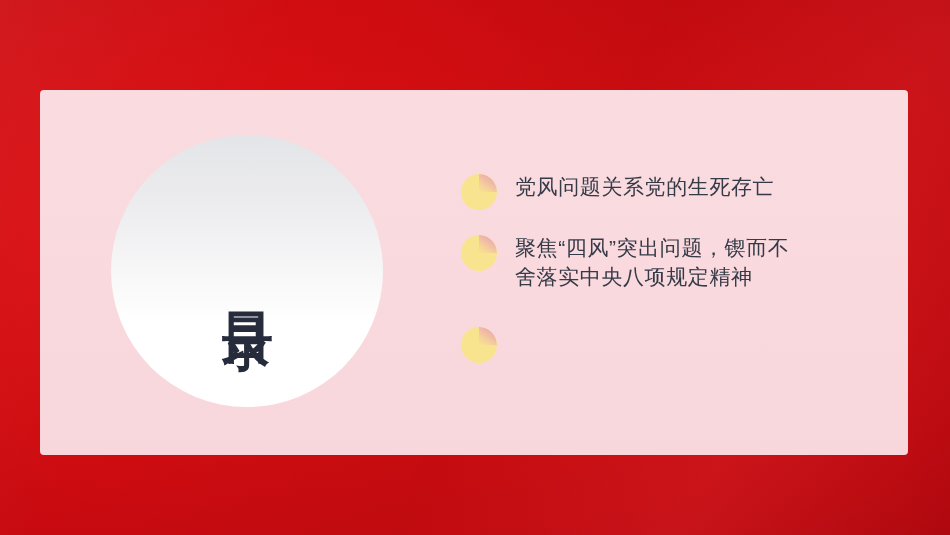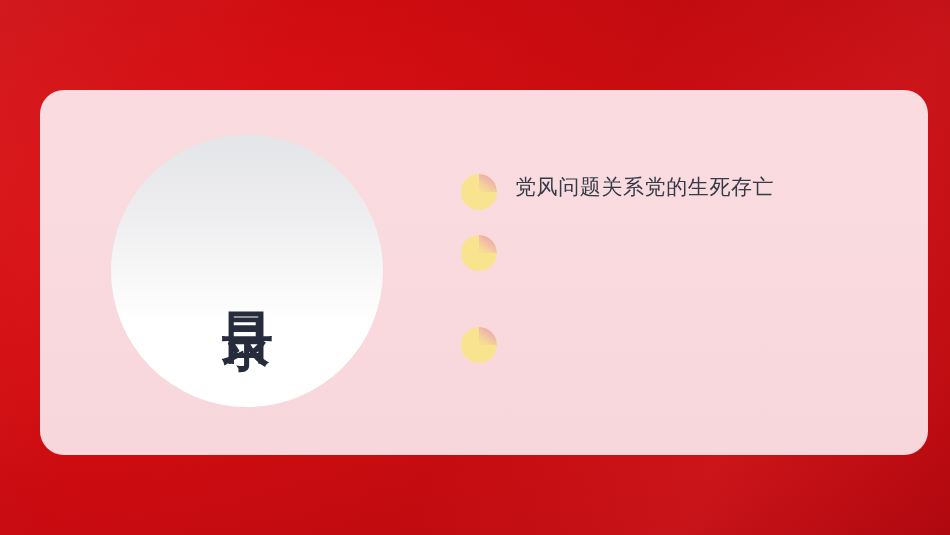--- a/index.html
+++ b/index.html
@@ -39,8 +39,7 @@
     width: 868px;
     height: 365px;
     background: linear-gradient(180deg, #FADCE0 0%, #F8D7DC 100%);
-    border-radius: 24px;
-    padding-left: 20px;
+    border-radius: 4px;
   }
 
   

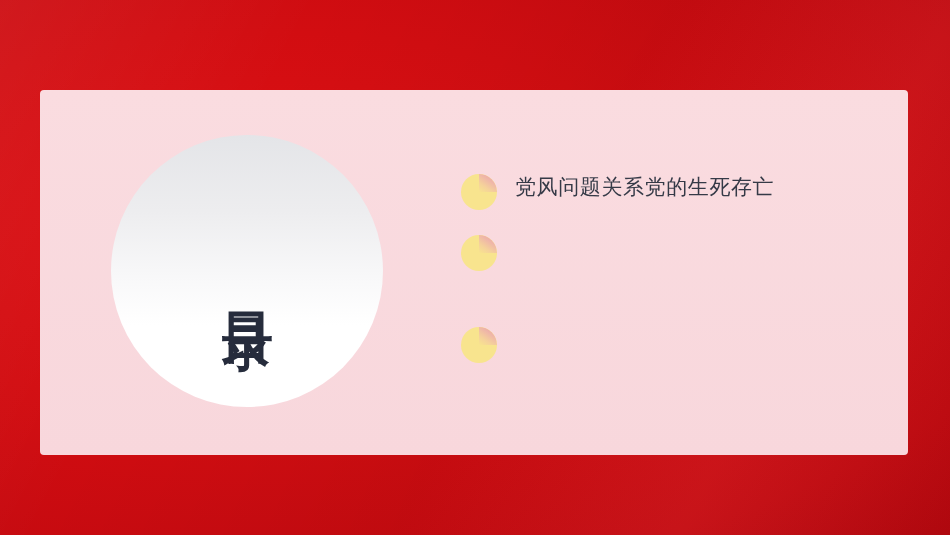--- a/index.html
+++ b/index.html
@@ -140,6 +140,8 @@
 
       <div class="toc-item i1">
         <span class="bullet-dot"></span>
+        <span class="toc-text">聚焦“四风”突出问题，锲而不
+舍落实中央八项规定精神</span>
       </div>
 
       <div class="toc-item i2">

